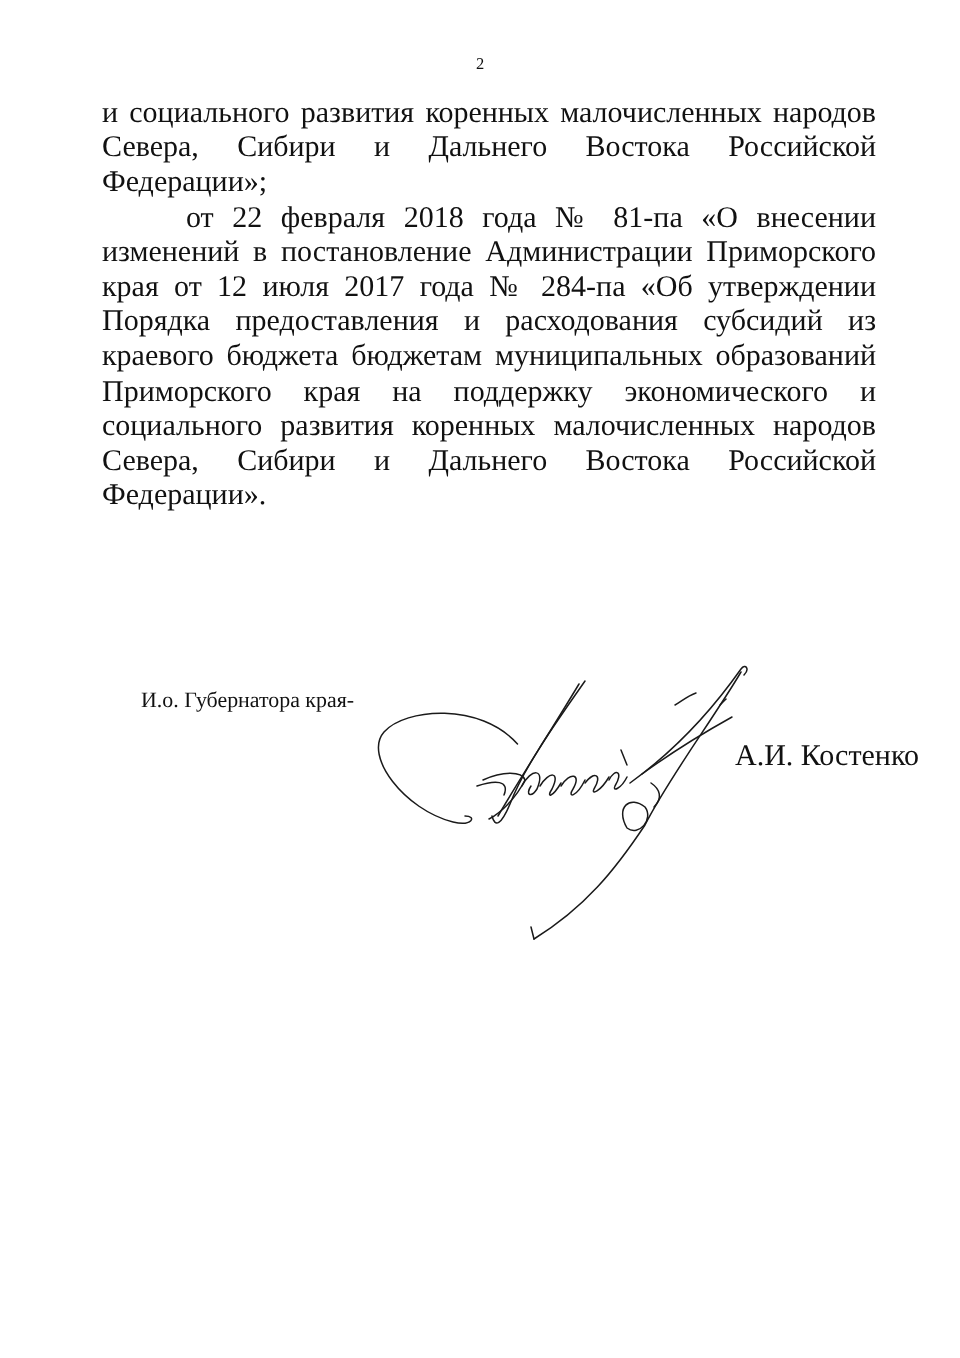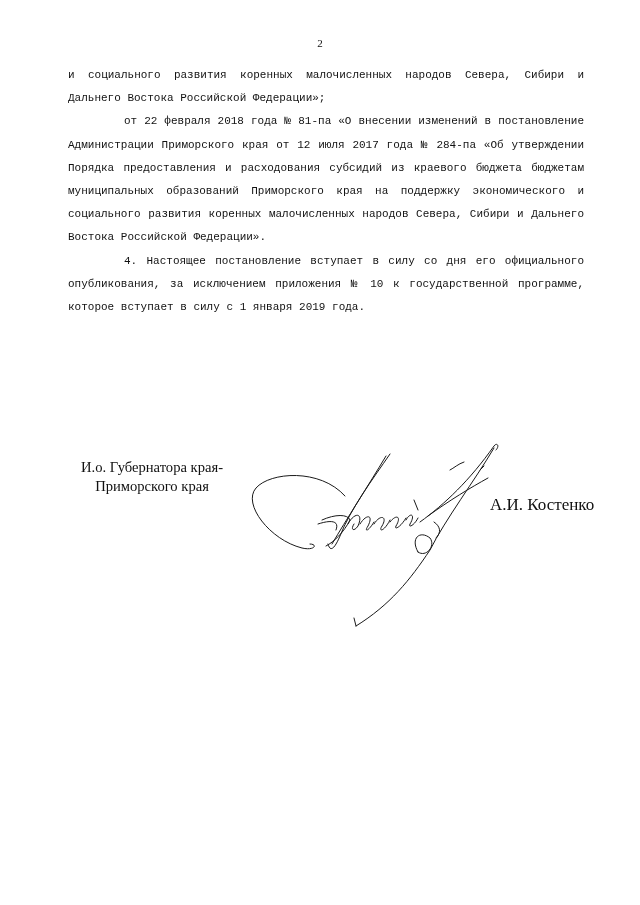--- a/index.html
+++ b/index.html
@@ -8,7 +8,7 @@
     .page-number { position: absolute; top: 37px; left: 0; width: 100%; text-align: center;
       font-size: 11px; }
     .body-text { position: absolute; top: 64px; left: 68px; width: 516px;
-      font-size: 11px; line-height: 23.2px; font-family: Liberation Mono, monospace; }
+      font-size: 20px; line-height: 23.2px; }
     .body-text p { margin: 0; text-align: justify; }
     .indent { text-indent: 56px; }
     .sig-left { position: absolute; top: 458px; left: 68px; width: 168px; text-align: center;

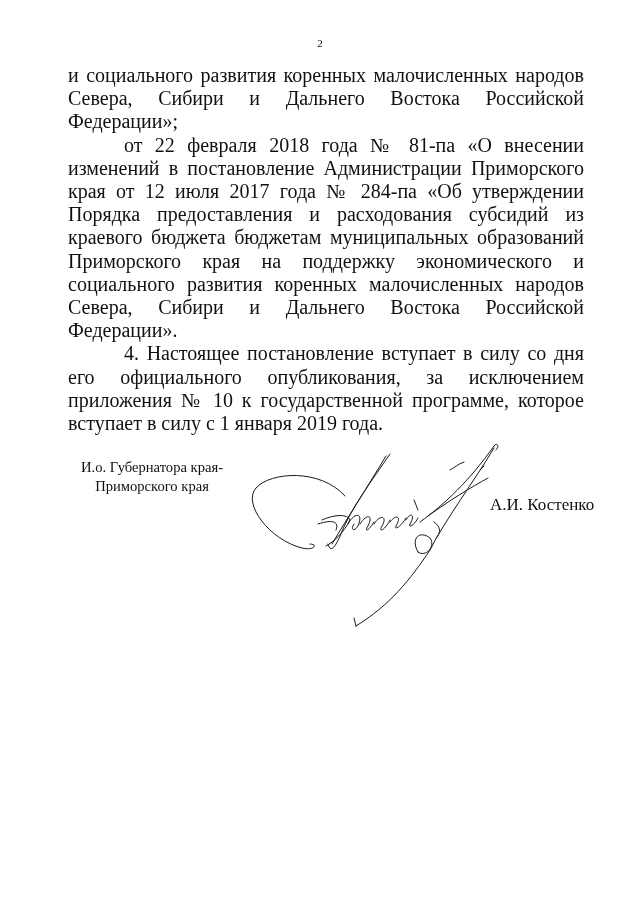--- a/index.html
+++ b/index.html
@@ -24,7 +24,6 @@
 <div class="body-text">
   <p>и социального развития коренных малочисленных народов Севера, Сибири и Дальнего Востока Российской Федерации»;</p>
   <p class="indent">от 22 февраля 2018 года № 81-па «О внесении изменений в постановление Администрации Приморского края от 12 июля 2017 года № 284-па «Об утверждении Порядка предоставления и расходования субсидий из краевого бюджета бюджетам муниципальных образований Приморского края на поддержку экономического и социального развития коренных малочисленных народов Севера, Сибири и Дальнего Востока Российской Федерации».</p>
-  <p class="indent">4. Настоящее постановление вступает в силу со дня его официального опубликования, за исключением приложения № 10 к государственной программе, которое вступает в силу с 1 января 2019 года.</p>
 </div>
 
 <div class="sig-left">

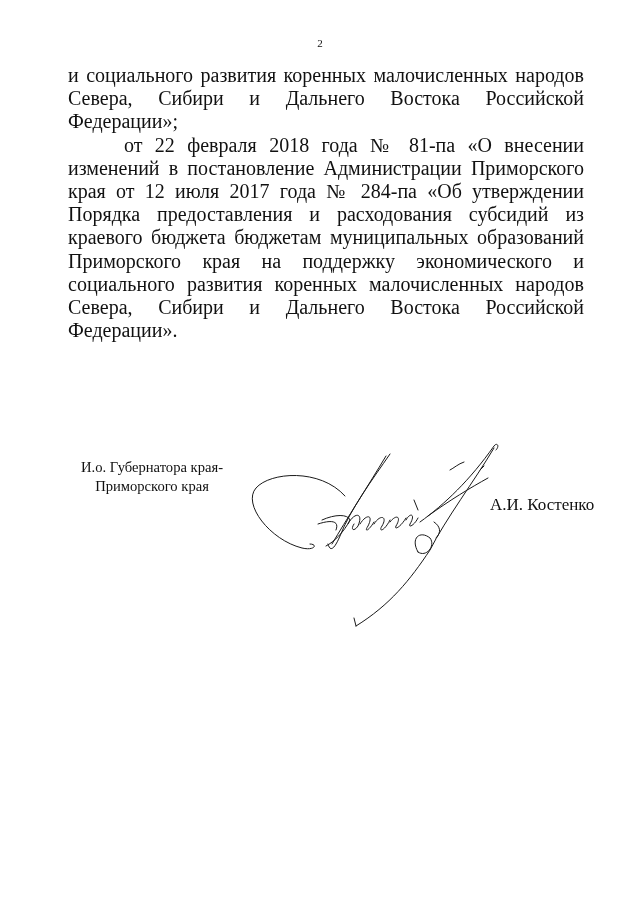--- a/index.html
+++ b/index.html
@@ -11,7 +11,7 @@
       font-size: 20px; line-height: 23.2px; }
     .body-text p { margin: 0; text-align: justify; }
     .indent { text-indent: 56px; }
-    .sig-left { position: absolute; top: 458px; left: 68px; width: 168px; text-align: center;
+    .sig-left { position: absolute; top: 458px; left: 68px; width: 168px; text-align: right;
       font-size: 14.6px; line-height: 19px; }
     .sig-name { position: absolute; top: 495px; left: 490px; font-size: 17px; line-height: 19px; }
     .signature { position: absolute; top: 440px; left: 240px; width: 270px; height: 190px; }

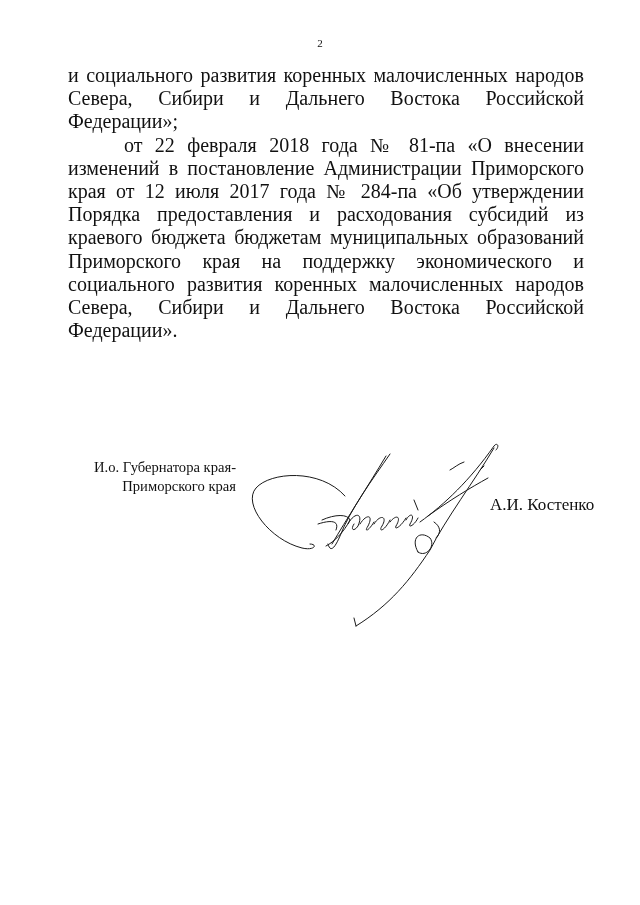--- a/index.html
+++ b/index.html
@@ -28,7 +28,6 @@
 
 <div class="sig-left">
   <div>И.о. Губернатора края-</div>
-  <div>Приморского края</div>
 </div>
 
 <svg class="signature" viewBox="0 0 270 190" fill="none" stroke="#1a1a1a" stroke-width="1" stroke-linecap="round" stroke-linejoin="round">

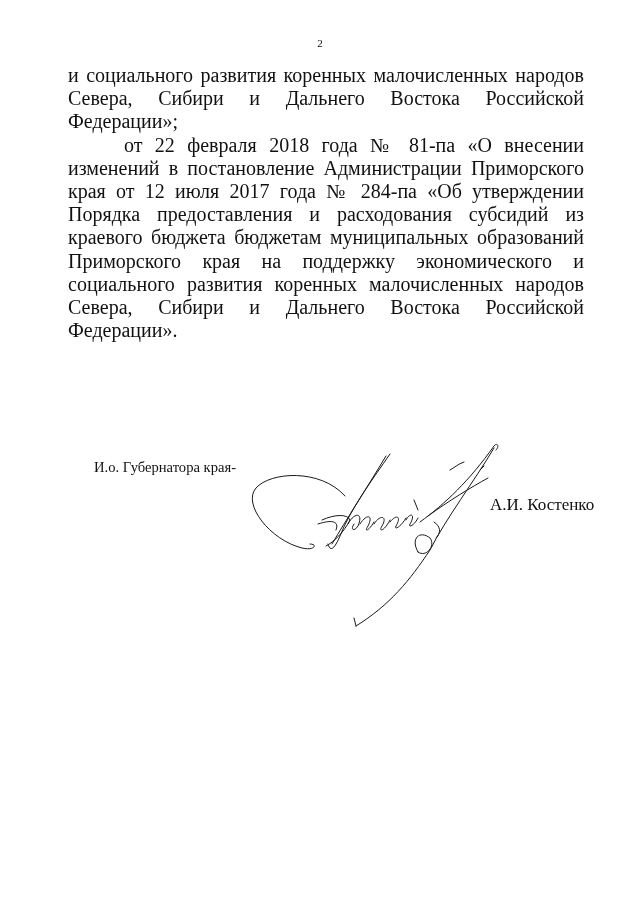--- a/index.html
+++ b/index.html
@@ -13,7 +13,7 @@
     .indent { text-indent: 56px; }
     .sig-left { position: absolute; top: 458px; left: 68px; width: 168px; text-align: right;
       font-size: 14.6px; line-height: 19px; }
-    .sig-name { position: absolute; top: 495px; left: 490px; font-size: 17px; line-height: 19px; }
+    .sig-name { position: absolute; top: 495px; left: 490px; font-size: 20px; line-height: 19px; }
     .signature { position: absolute; top: 440px; left: 240px; width: 270px; height: 190px; }
   </style>
 </head>

